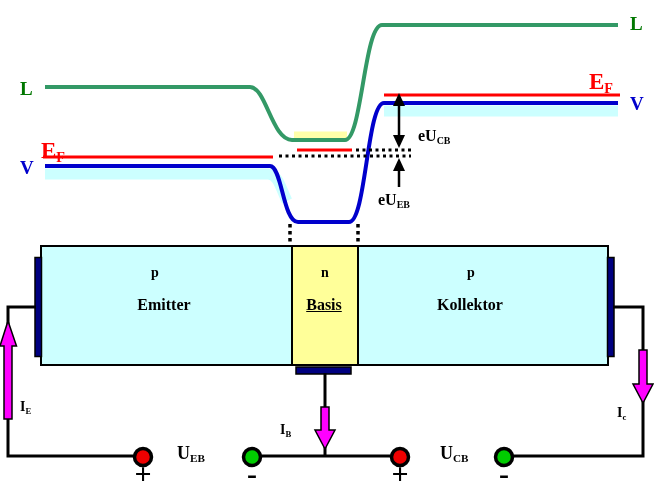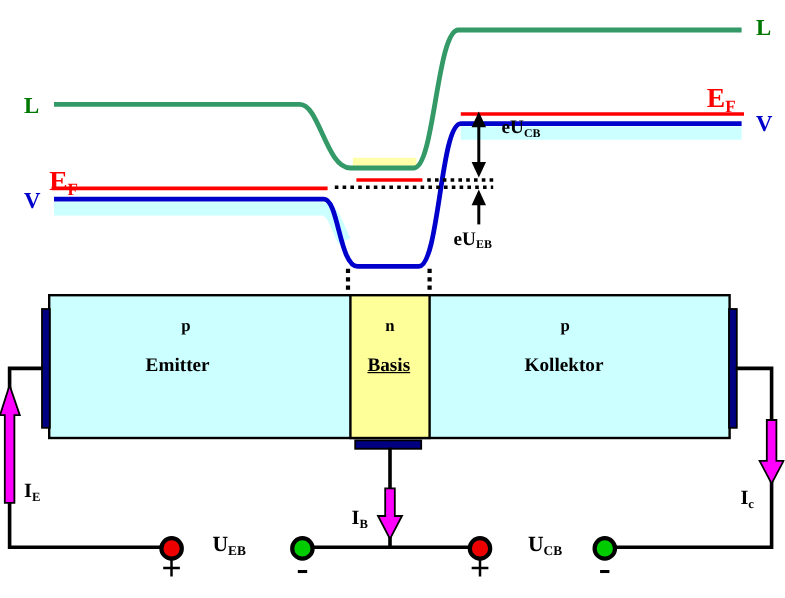--- a/index.html
+++ b/index.html
@@ -99,7 +99,7 @@
   <div class="lbl blue-lbl" style="left:20px;top:158px;">V</div>
   <div class="lbl blue-lbl" style="left:630px;top:94px;">V</div>
 
-  <div class="lbl blk-lbl" style="left:418px;top:99px;"><span>eU</span><span class="sub">CB</span></div>
+  <div class="lbl blk-lbl" style="left:418px;top:128px;"><span>eU</span><span class="sub">CB</span></div>
   <div class="lbl blk-lbl" style="left:378px;top:192px;font-family:Liberation Serif, serif;"><span>eU</span><span class="sub">EB</span></div>
 
   <div class="lbl region-doping ctr" style="left:155px;top:266px;">p</div>

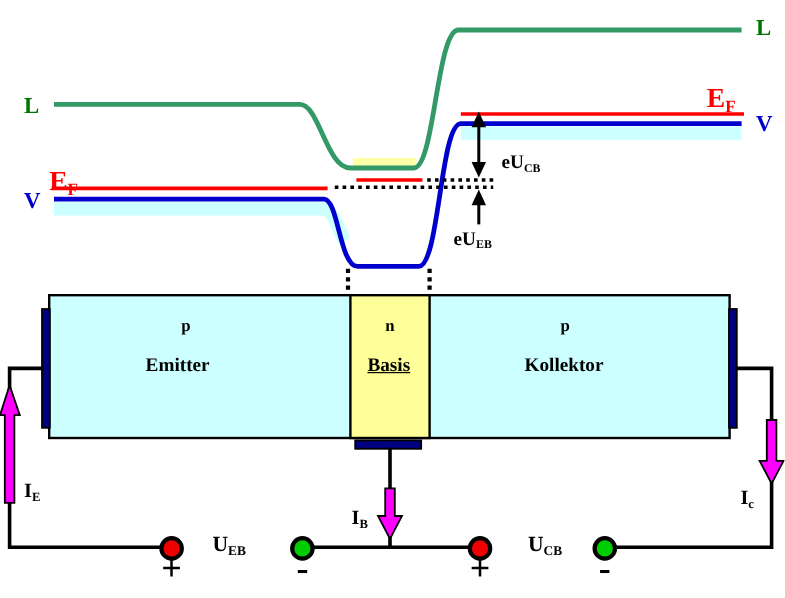--- a/index.html
+++ b/index.html
@@ -103,7 +103,7 @@
   <div class="lbl blk-lbl" style="left:378px;top:192px;font-family:Liberation Serif, serif;"><span>eU</span><span class="sub">EB</span></div>
 
   <div class="lbl region-doping ctr" style="left:155px;top:266px;">p</div>
-  <div class="lbl region-name ctr" style="left:148px;top:297px;">Emitter</div>
+  <div class="lbl region-name ctr" style="left:164px;top:297px;">Emitter</div>
   <div class="lbl region-doping ctr" style="left:325px;top:266px;">n</div>
   <div class="lbl region-name ctr" style="left:324px;top:297px;text-decoration:underline;">Basis</div>
   <div class="lbl region-doping ctr" style="left:471px;top:266px;">p</div>

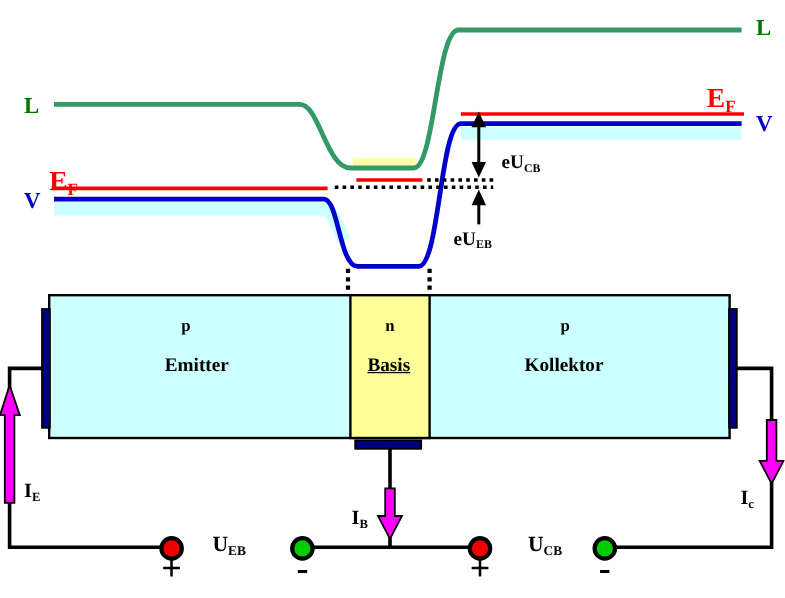--- a/index.html
+++ b/index.html
@@ -15,7 +15,7 @@
   .blue-lbl{color:var(--valence-band,#0000CC);font-size:19px;}
   .red-lbl{color:var(--fermi-level,#FF0000);font-size:23px;}
   .blk-lbl{color:#000;font-size:16px;}
-  .cur-lbl{color:#000;font-size:17px;}
+  .cur-lbl{color:#000;font-size:14px;}
   .src-lbl{color:#000;font-size:18px;}
   .sign{color:#000;font-size:30px;}
   .region-doping{color:#000;font-size:14px;}

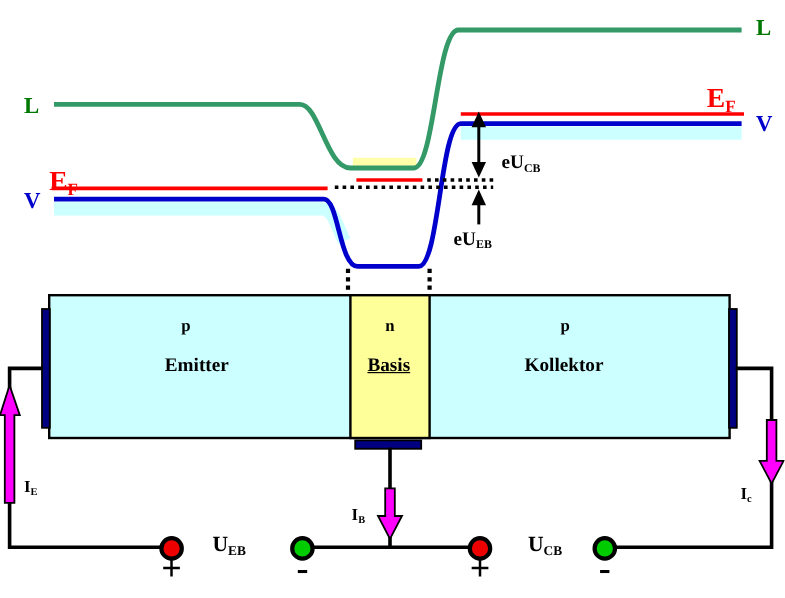--- a/index.html
+++ b/index.html
@@ -110,7 +110,7 @@
   <div class="lbl region-name ctr" style="left:470px;top:297px;">Kollektor</div>
 
   <div class="lbl cur-lbl" style="left:20px;top:400px;"><span>I</span><span class="sub">E</span></div>
-  <div class="lbl cur-lbl" style="left:293px;top:423px;"><span>I</span><span class="sub">B</span></div>
+  <div class="lbl cur-lbl" style="left:280px;top:423px;"><span>I</span><span class="sub">B</span></div>
   <div class="lbl cur-lbl" style="left:617px;top:406px;"><span>I</span><span class="sub">c</span></div>
 
   <div class="lbl src-lbl" style="left:177px;top:444px;"><span>U</span><span class="sub">EB</span></div>

